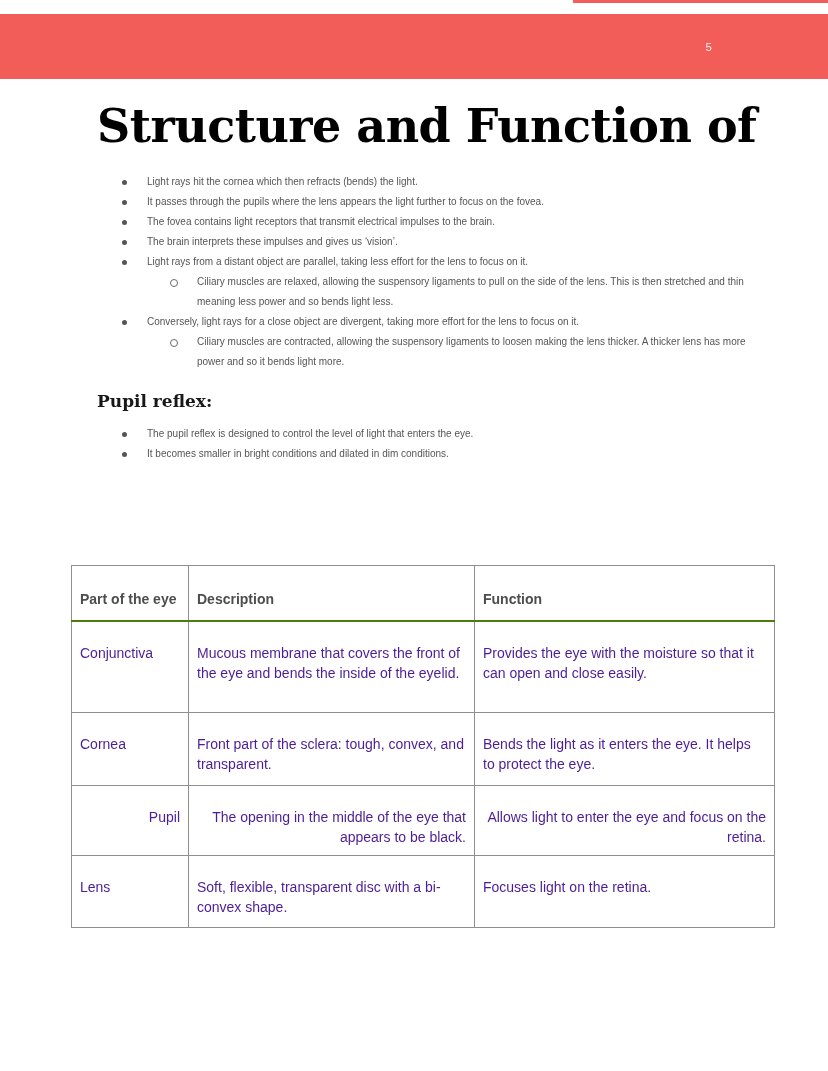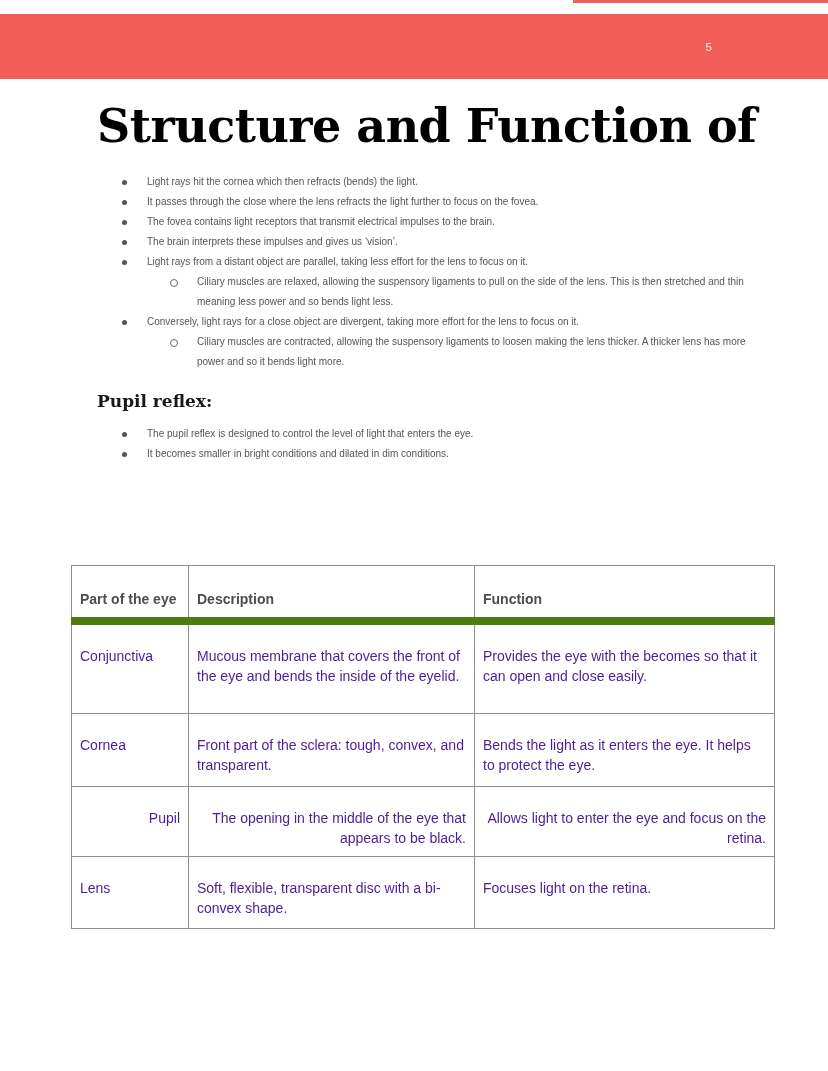--- a/index.html
+++ b/index.html
@@ -126,7 +126,7 @@
 
     <ul class="blist">
       <li class="l1"><span class="dot"></span><span>Light rays hit the cornea which then refracts (bends) the light.</span></li>
-      <li class="l1"><span class="dot"></span><span>It passes through the close where the lens refracts the light further to focus on the fovea.</span></li>
+      <li class="l1"><span class="dot"></span><span>It passes through the pupils where the lens appears the light further to focus on the fovea.</span></li>
       <li class="l1"><span class="dot"></span><span>The fovea contains light receptors that transmit electrical impulses to the brain.</span></li>
       <li class="l1"><span class="dot"></span><span>The brain interprets these impulses and gives us ‘vision’.</span></li>
       <li class="l1"><span class="dot"></span><span>Light rays from a distant object are parallel, taking less effort for the lens to focus on it.</span></li>

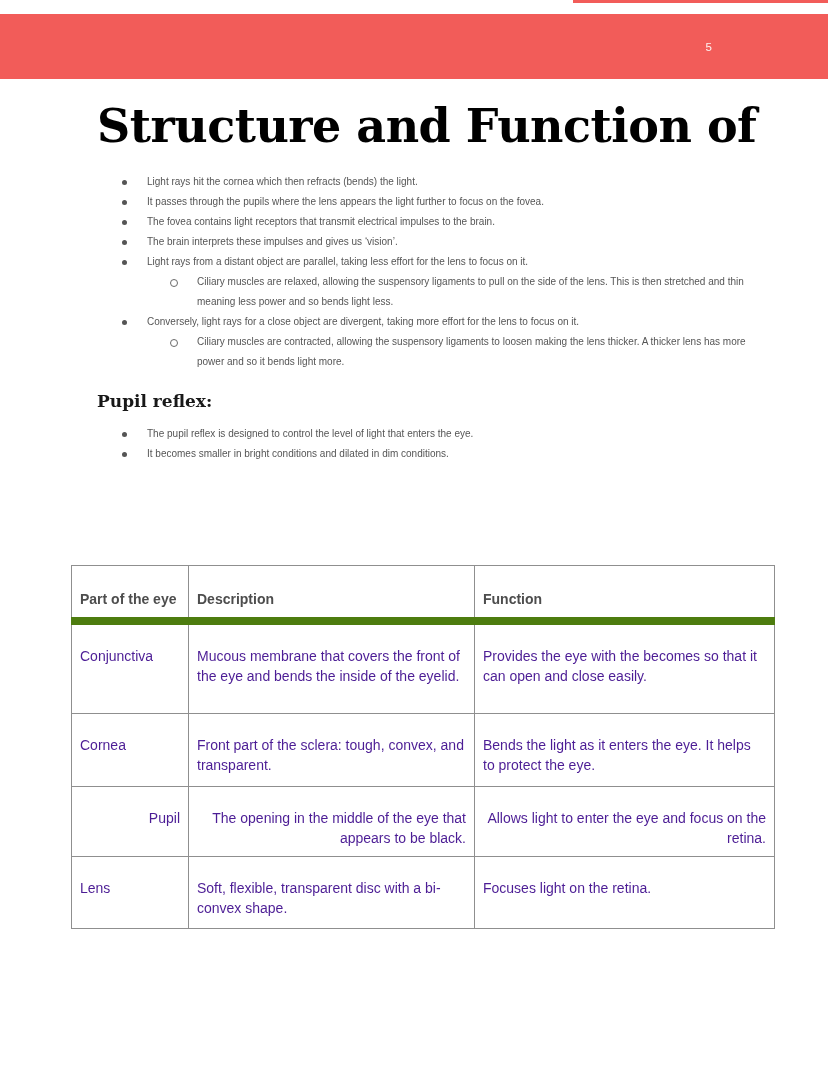--- a/index.html
+++ b/index.html
@@ -96,7 +96,7 @@
     font-family: "Liberation Sans", sans-serif;
   }
   table.eye-table tr.hdr td {
-    border-bottom: 8px solid #4d7c0f;
+    border-bottom: 2px solid #4d7c0f;
     font-weight: bold;
     color: #4d4d4d;
     height: 55px;

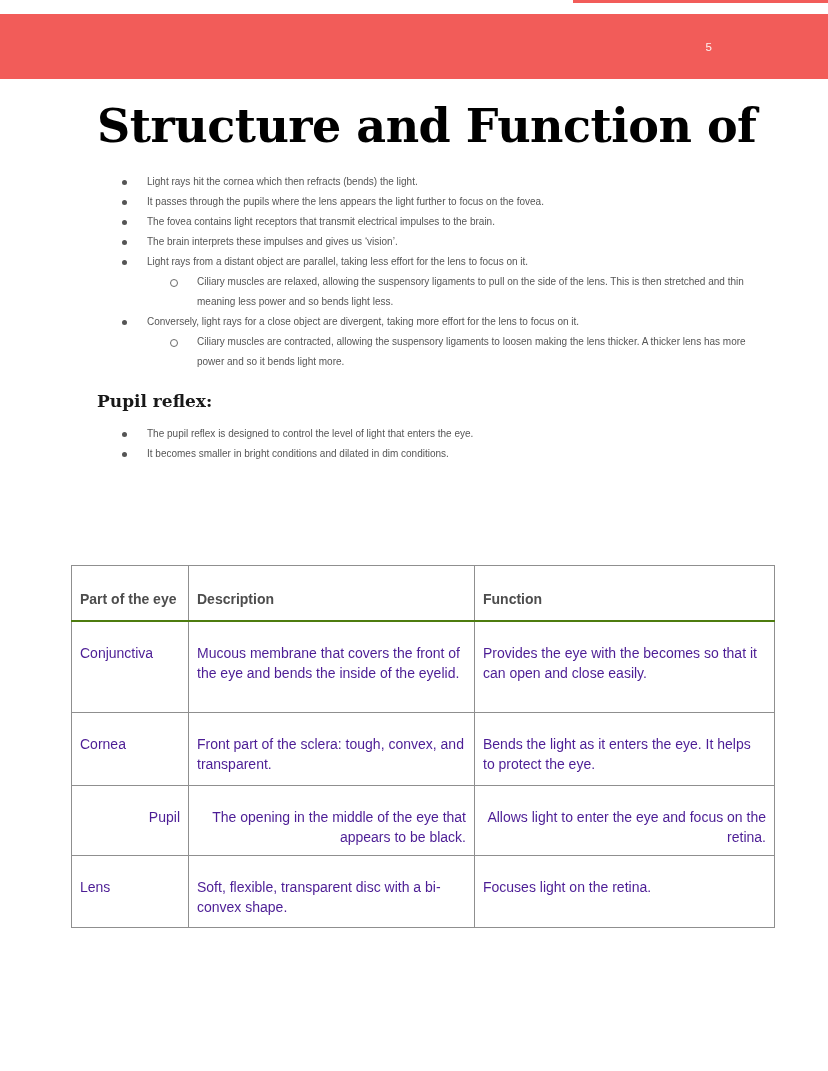--- a/index.html
+++ b/index.html
@@ -159,7 +159,7 @@
       <tr class="r1">
         <td>Conjunctiva</td>
         <td>Mucous membrane that covers the front of the eye and bends the inside of the eyelid.</td>
-        <td>Provides the eye with the becomes so that it can open and close easily.</td>
+        <td>Provides the eye with the moisture so that it can open and close easily.</td>
       </tr>
       <tr class="r2">
         <td>Cornea</td>

